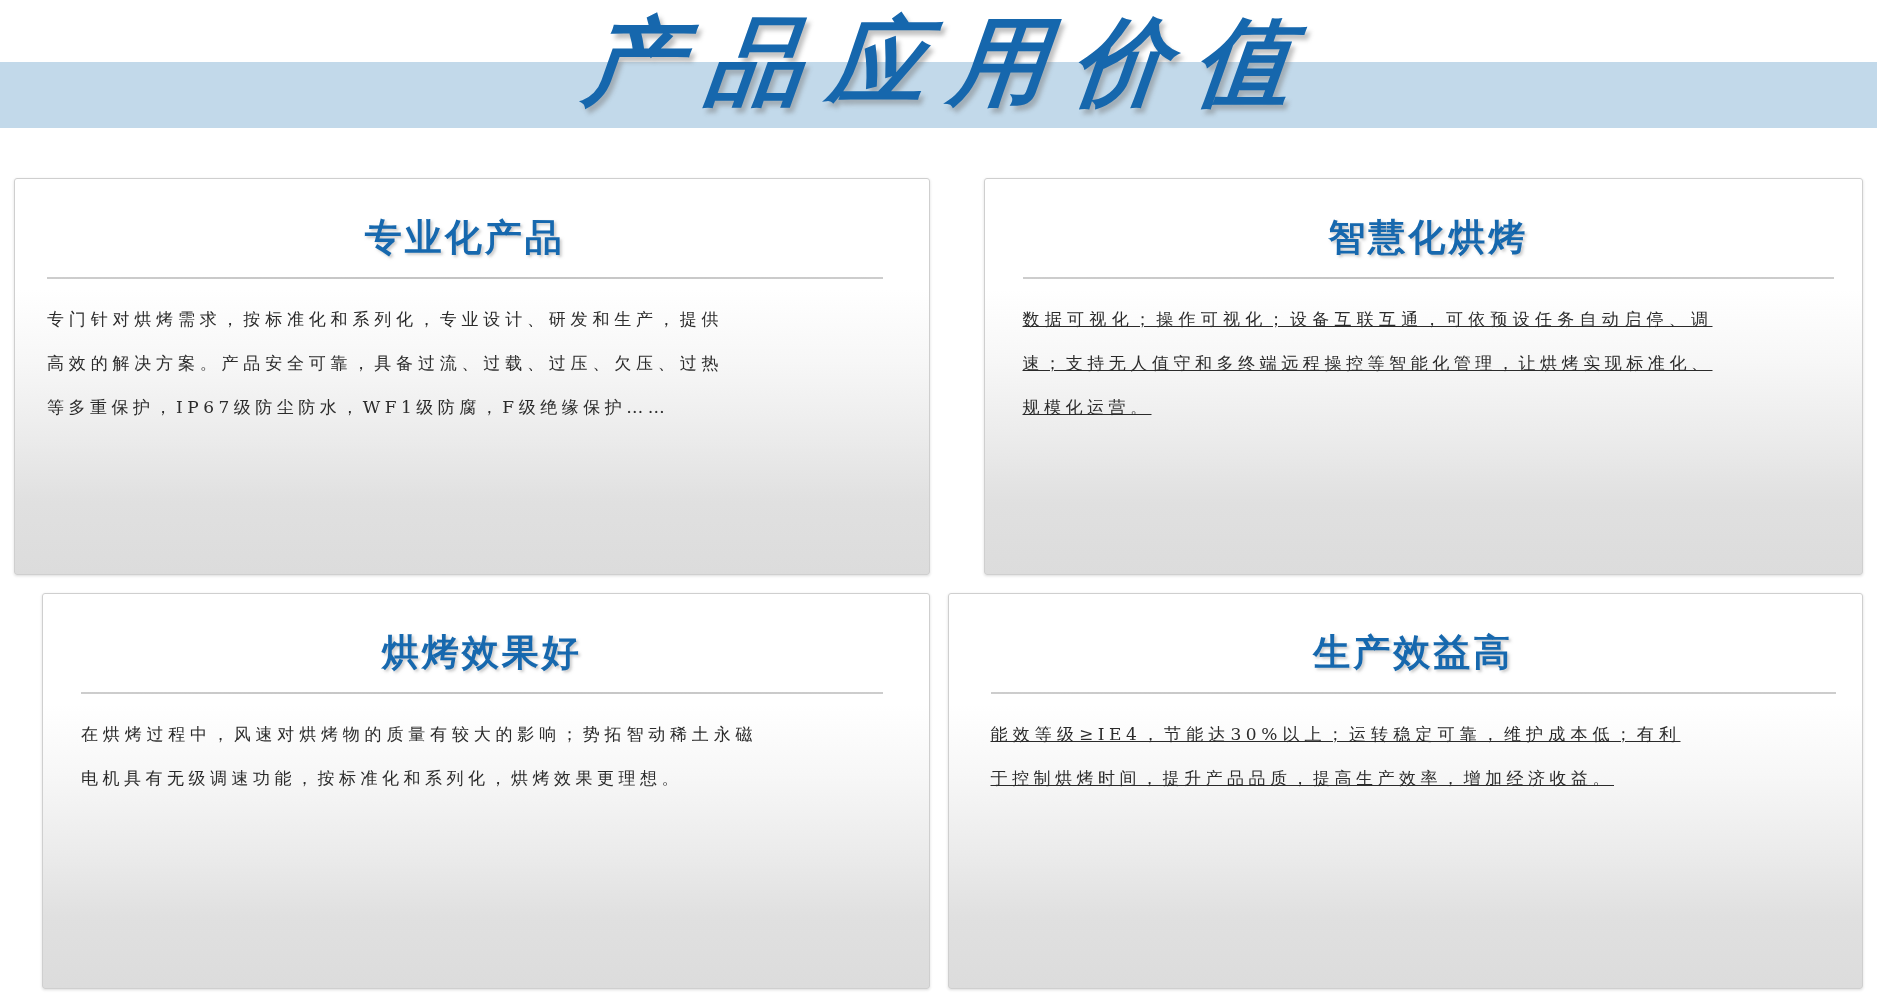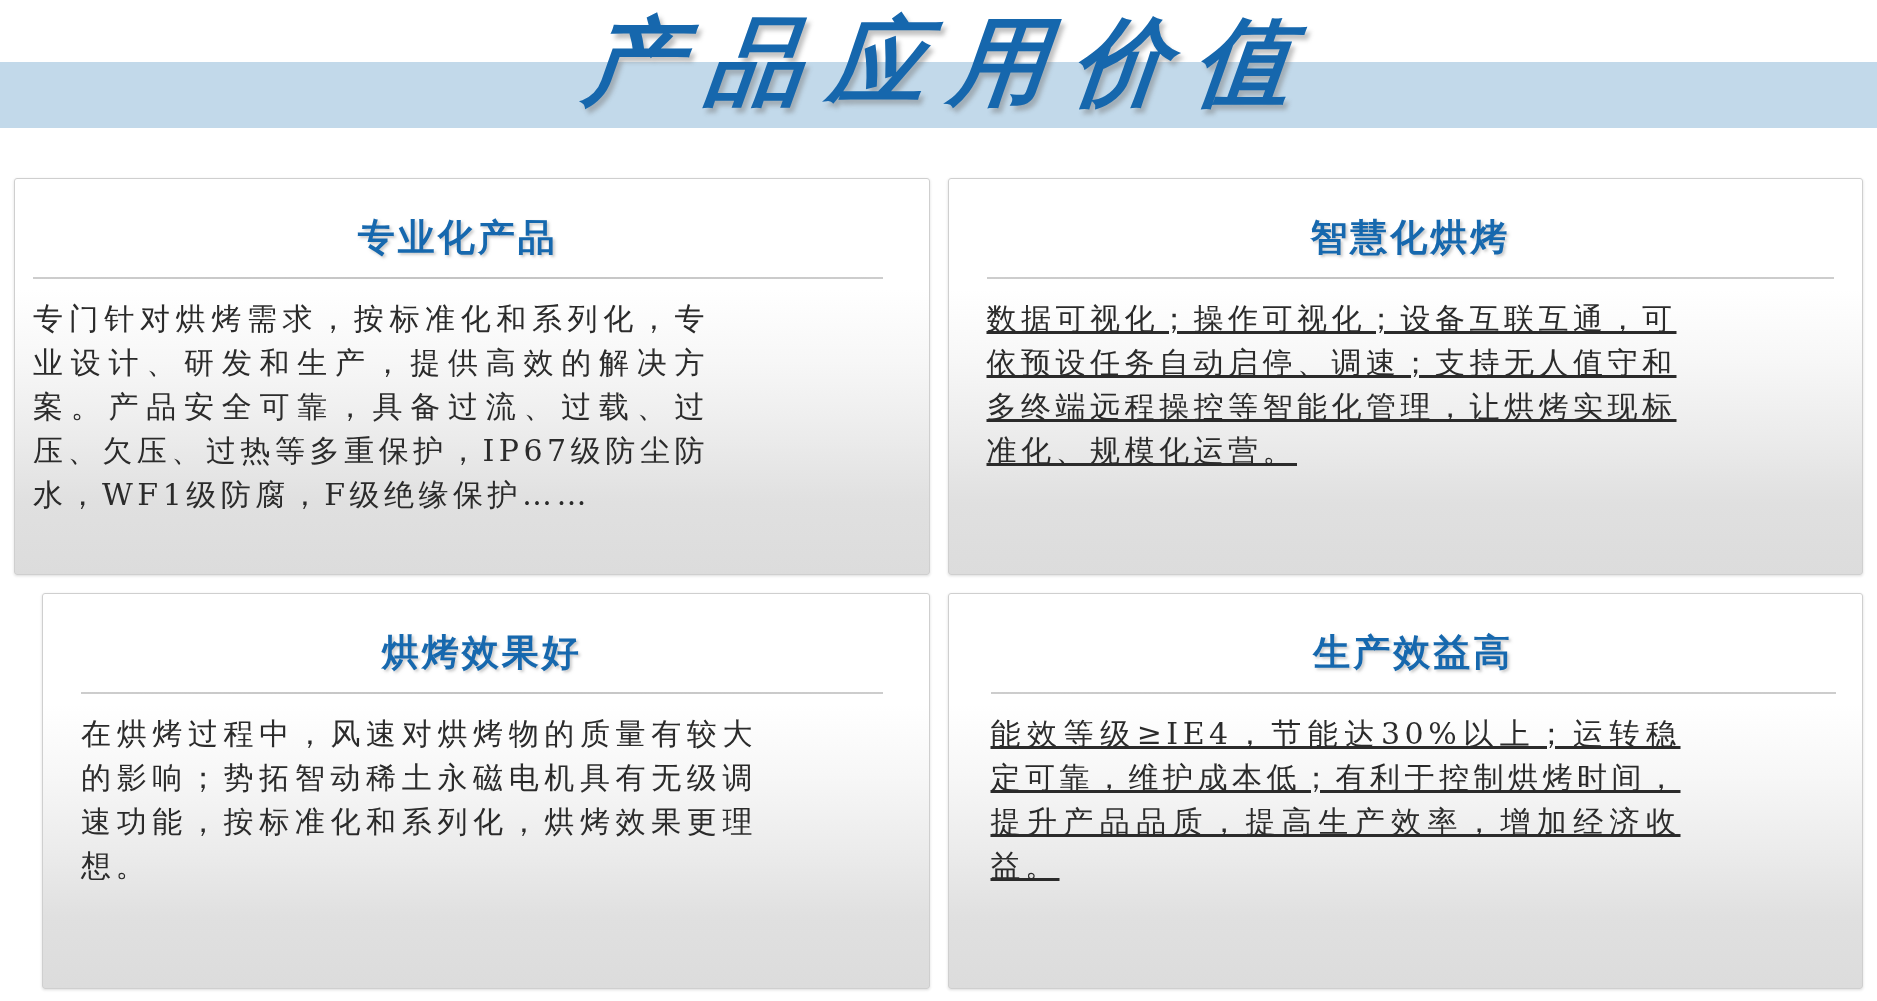--- a/index.html
+++ b/index.html
@@ -102,7 +102,7 @@
   .card--3 .card-body { max-width: 676px; }
   .card--4 .card-body { max-width: 690px; text-decoration: underline; }
 
-  .card--1 { padding-left: 18px; padding-right: 46px; }
+  .card--1 { padding-left: 32px; padding-right: 46px; }
   .card--2 { padding-left: 38px; padding-right: 28px; }
   .card--3 { padding-left: 38px; padding-right: 46px; margin-left: 28px; }
   .card--4 { padding-right: 26px; }

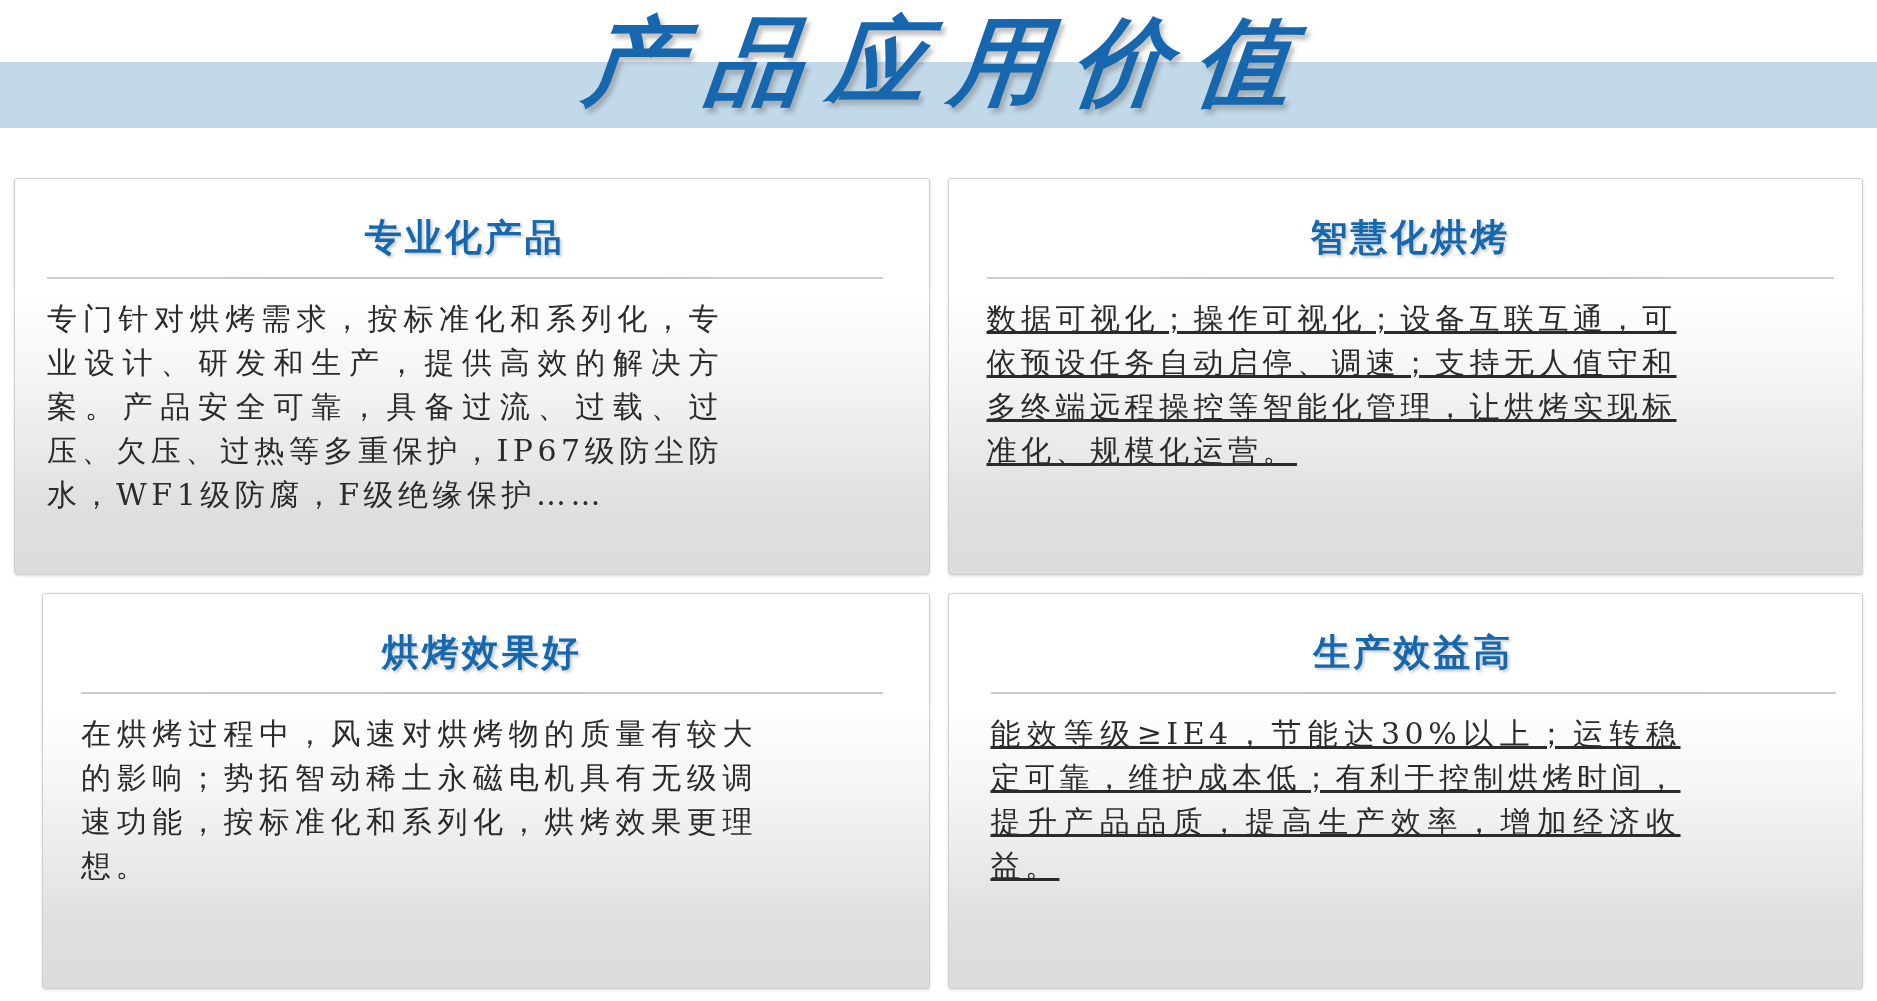--- a/index.html
+++ b/index.html
@@ -103,7 +103,7 @@
   .card--4 .card-body { max-width: 690px; text-decoration: underline; }
 
   .card--1 { padding-left: 32px; padding-right: 46px; }
-  .card--2 { padding-left: 38px; padding-right: 28px; }
+  .card--2 { padding-left: 38px; padding-right: 28px; margin-left: 36px; }
   .card--3 { padding-left: 38px; padding-right: 46px; margin-left: 28px; }
   .card--4 { padding-right: 26px; }
 </style>

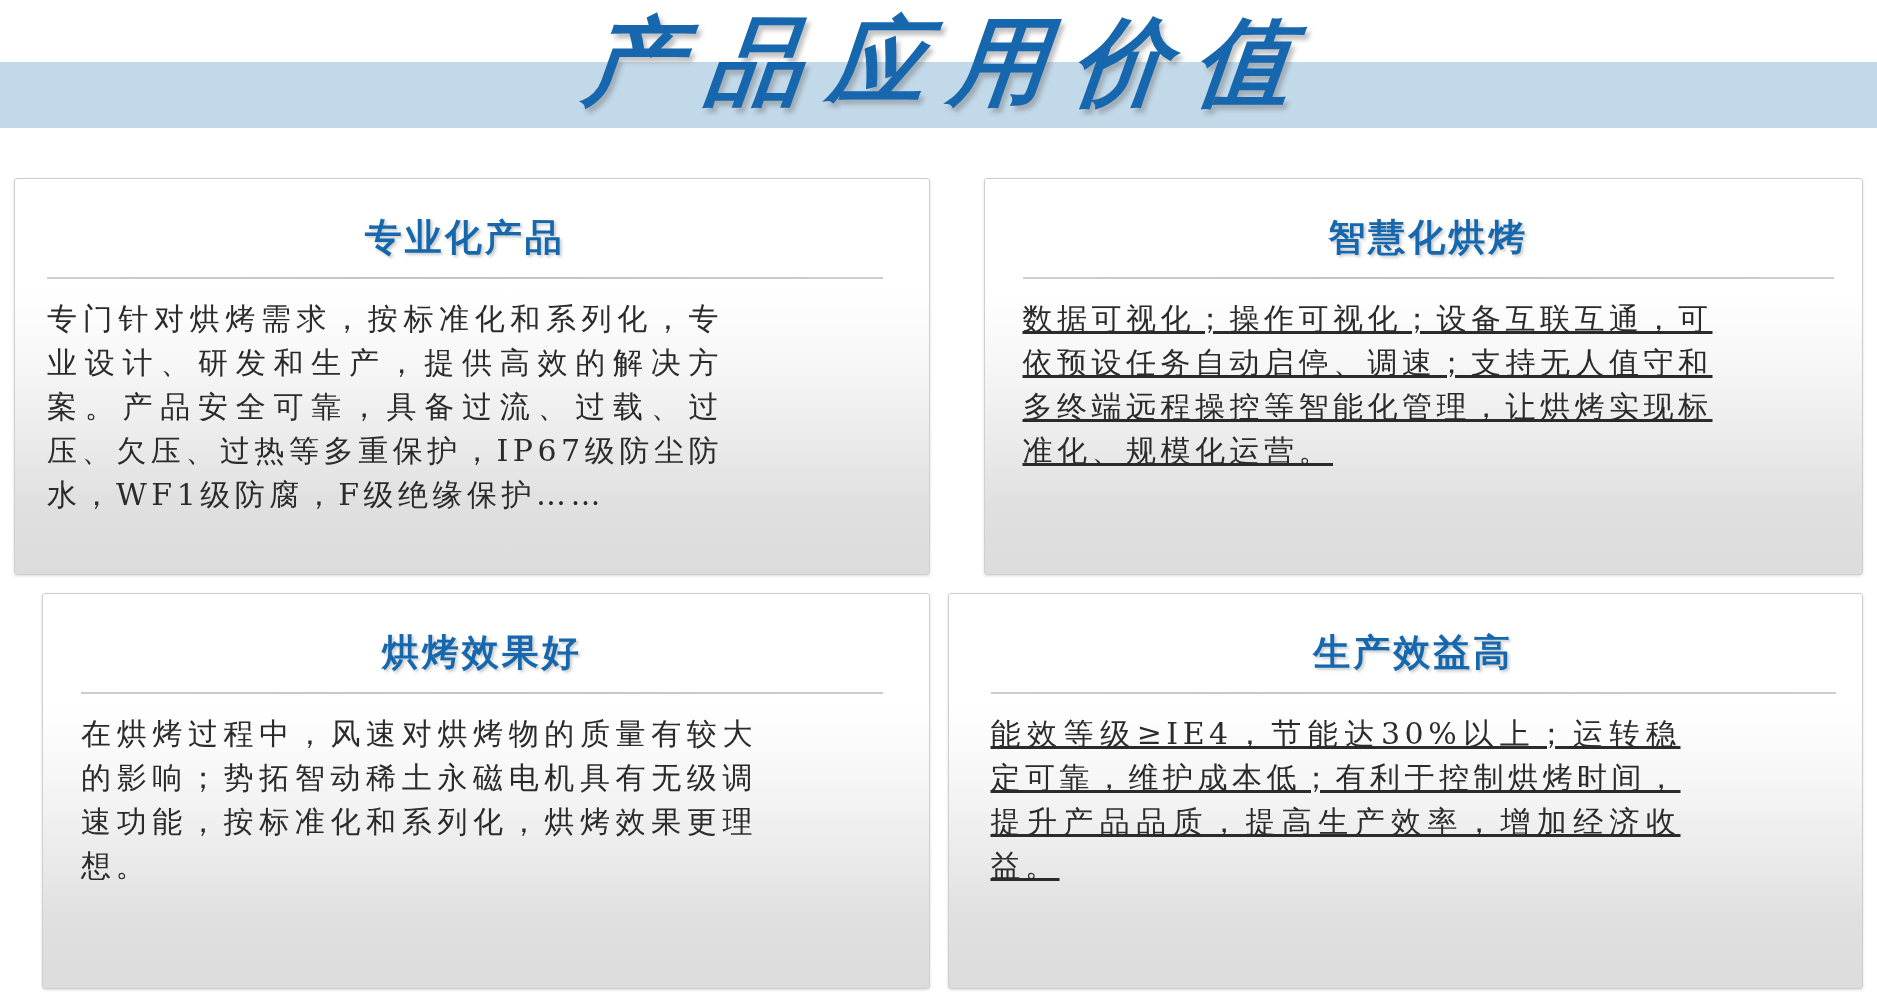--- a/index.html
+++ b/index.html
@@ -88,7 +88,7 @@
 
   .card-body {
     font-family: "DejaVu Serif", "Liberation Serif", serif;
-    font-size: 30px;
+    font-size: 17px;
     line-height: 44px;
     color: #2b2b2b;
     letter-spacing: 4.5px;

